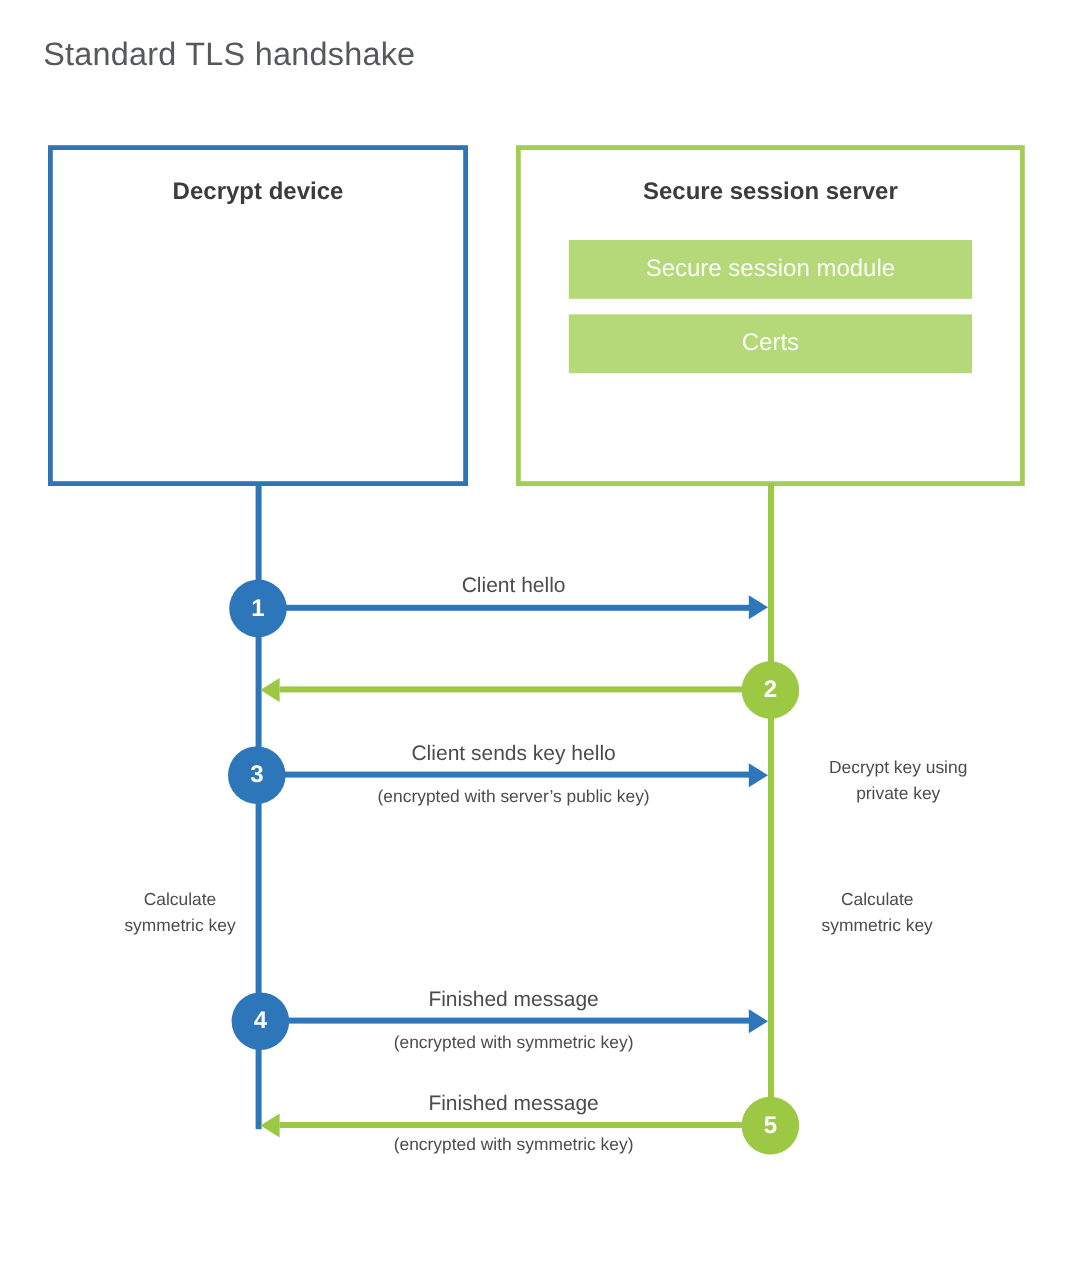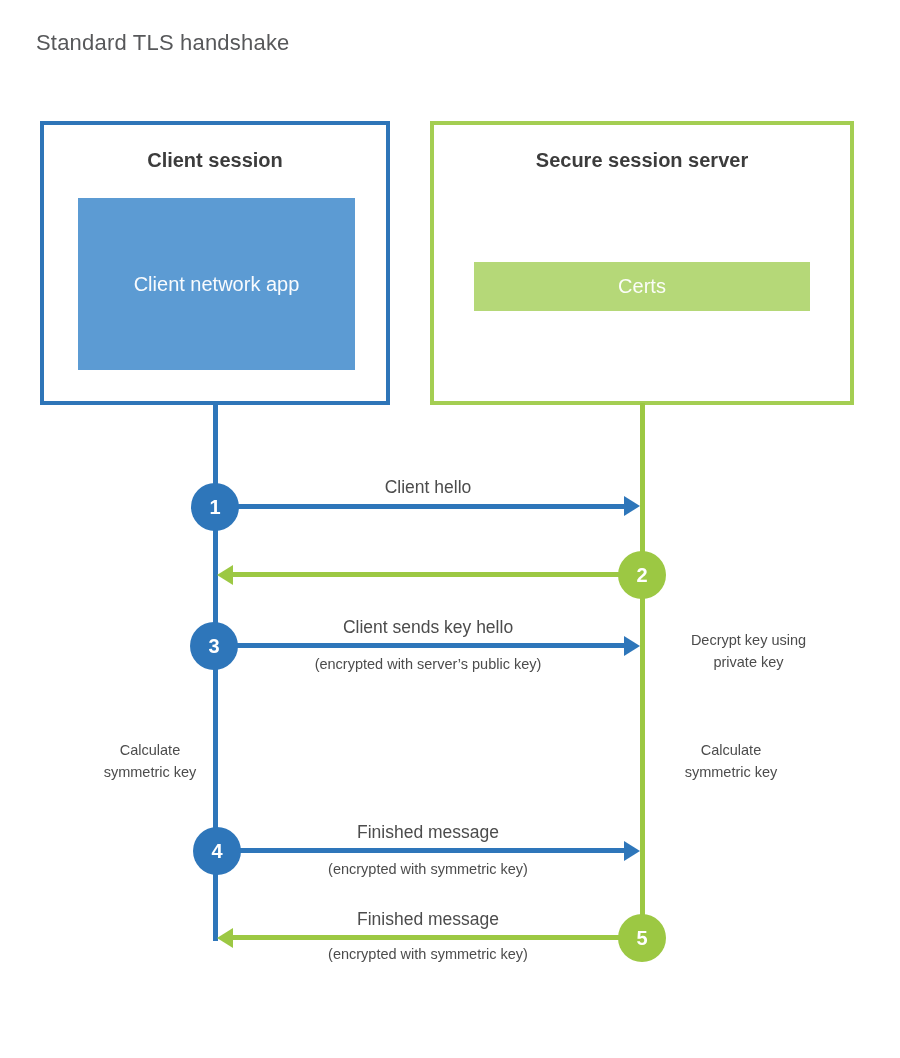--- a/index.html
+++ b/index.html
@@ -22,7 +22,7 @@
   .page-title {
     position: absolute;
     left: 36px; top: 30px;
-    font-size: 22px;
+    font-size: 27px;
     font-weight: 300;
     color: #57585a;
     letter-spacing: 0.2px;

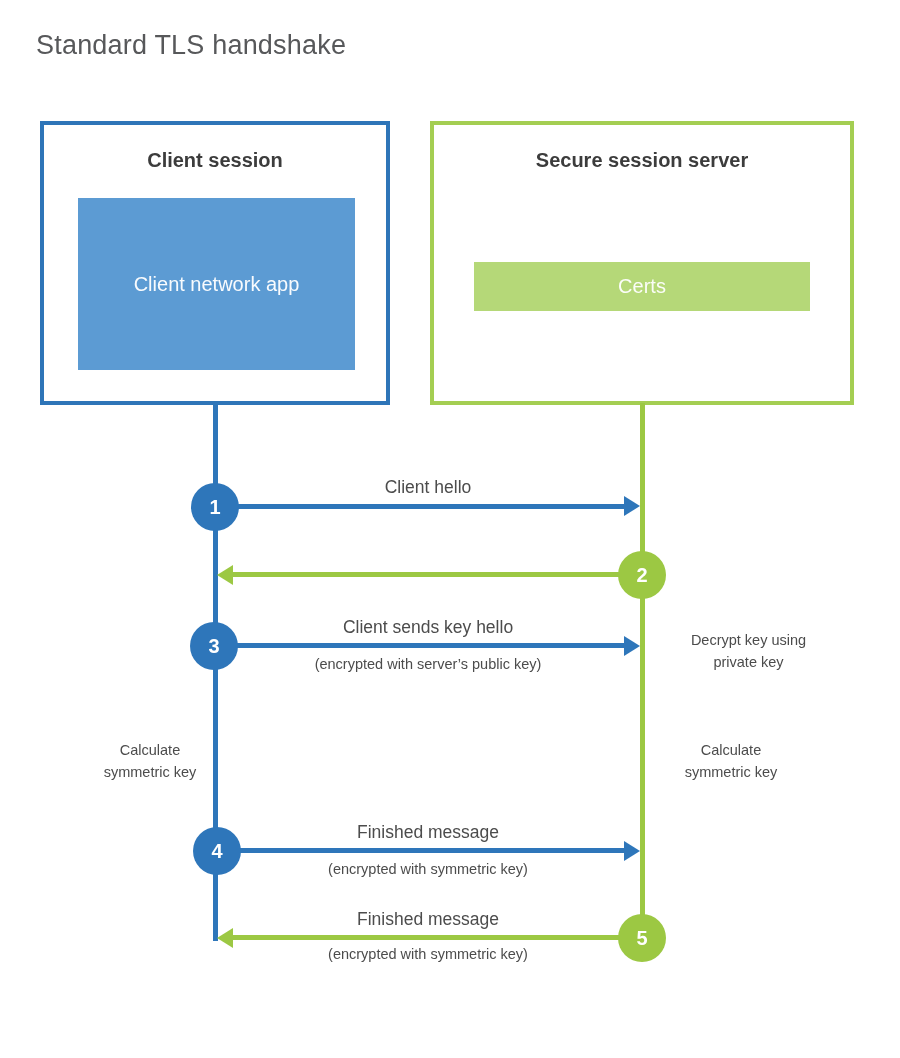--- a/index.html
+++ b/index.html
@@ -137,7 +137,7 @@
   <div class="page-title">Standard TLS handshake</div>
 
   <div class="actor-box client">
-    <div class="actor-title">Client session</div>
+    <div class="actor-title">Decrypt device</div>
   </div>
   <div class="app-box">
     <span>Client network app</span>

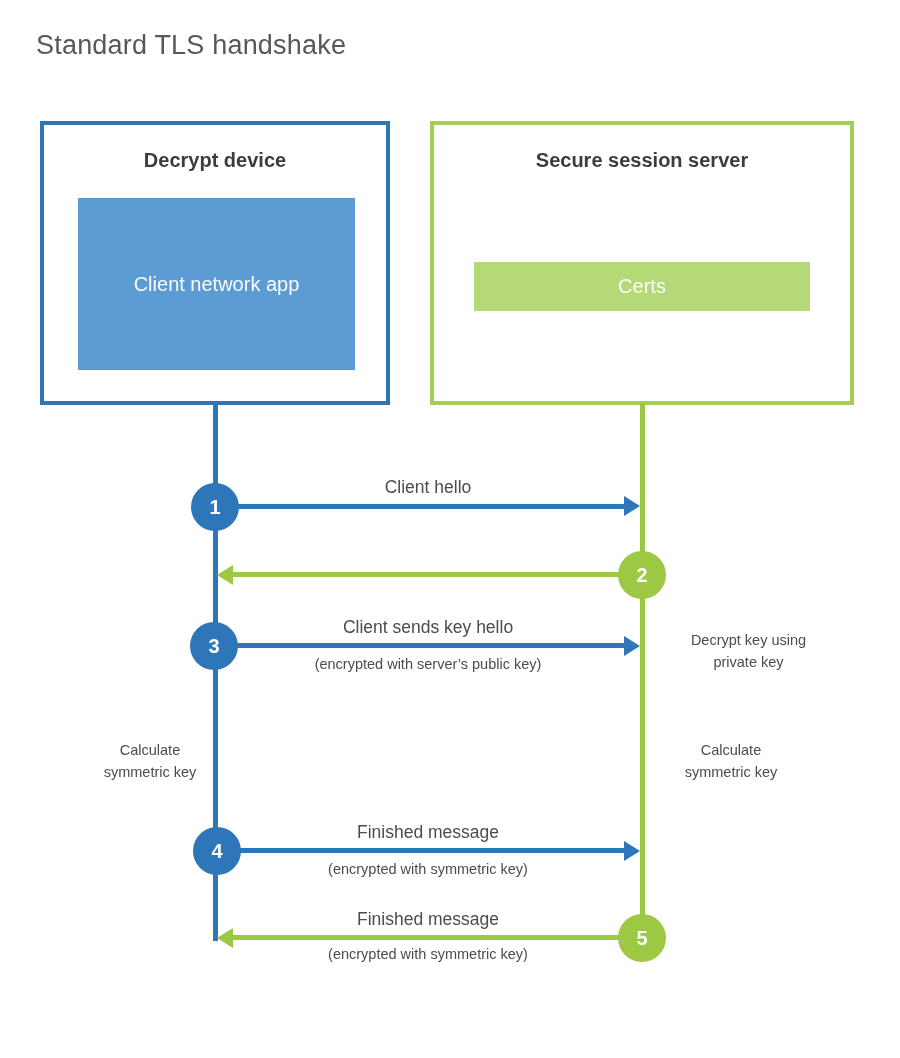--- a/index.html
+++ b/index.html
@@ -146,6 +146,9 @@
   <div class="actor-box server">
     <div class="actor-title">Secure session server</div>
   </div>
+  <div class="module-bar bar-1">
+    <span>Secure session module</span>
+  </div>
   <div class="module-bar bar-2">
     <span>Certs</span>
   </div>

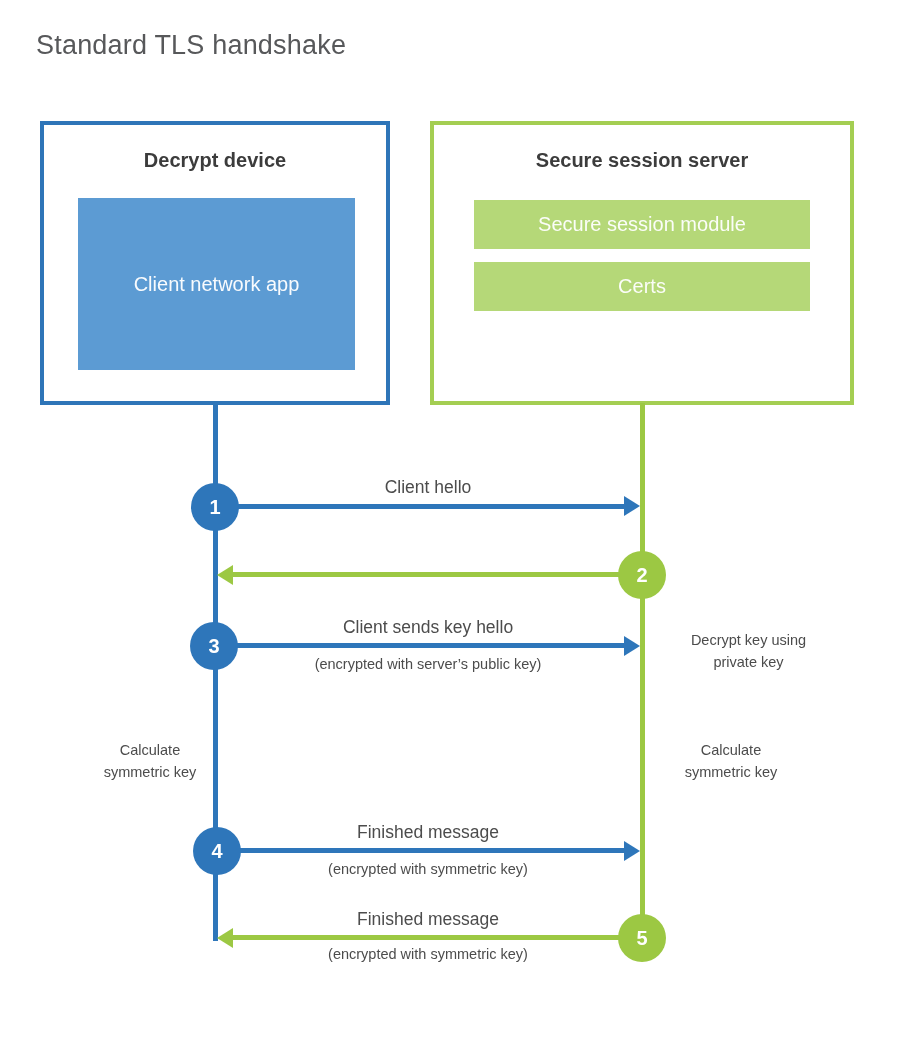--- a/index.html
+++ b/index.html
@@ -139,9 +139,6 @@
   <div class="actor-box client">
     <div class="actor-title">Decrypt device</div>
   </div>
-  <div class="app-box">
-    <span>Client network app</span>
-  </div>
 
   <div class="actor-box server">
     <div class="actor-title">Secure session server</div>

